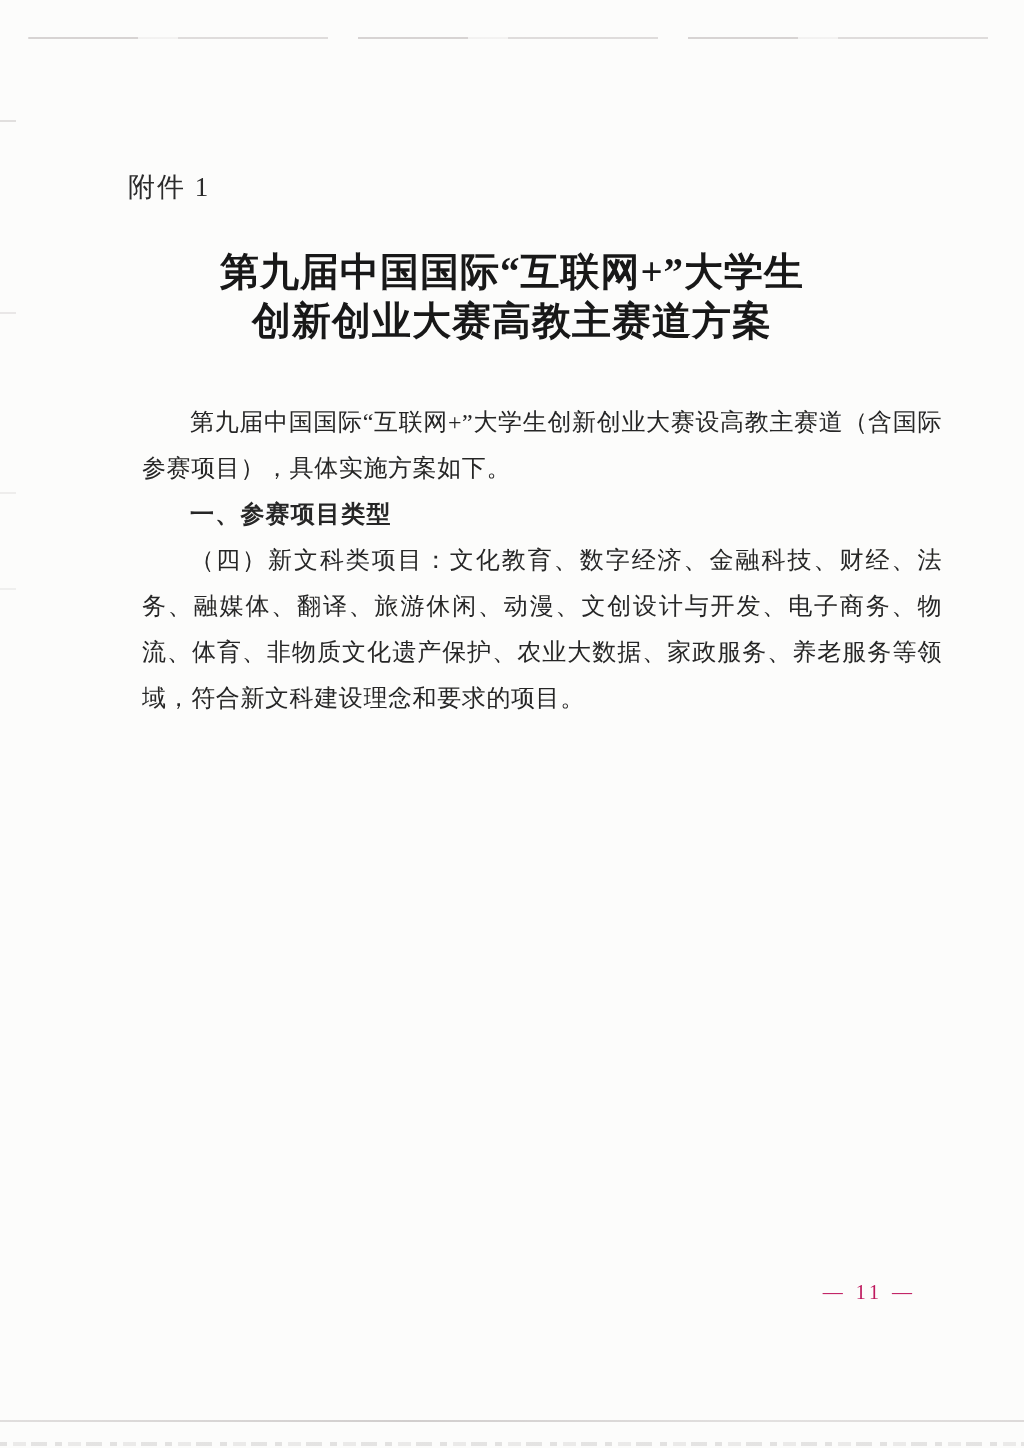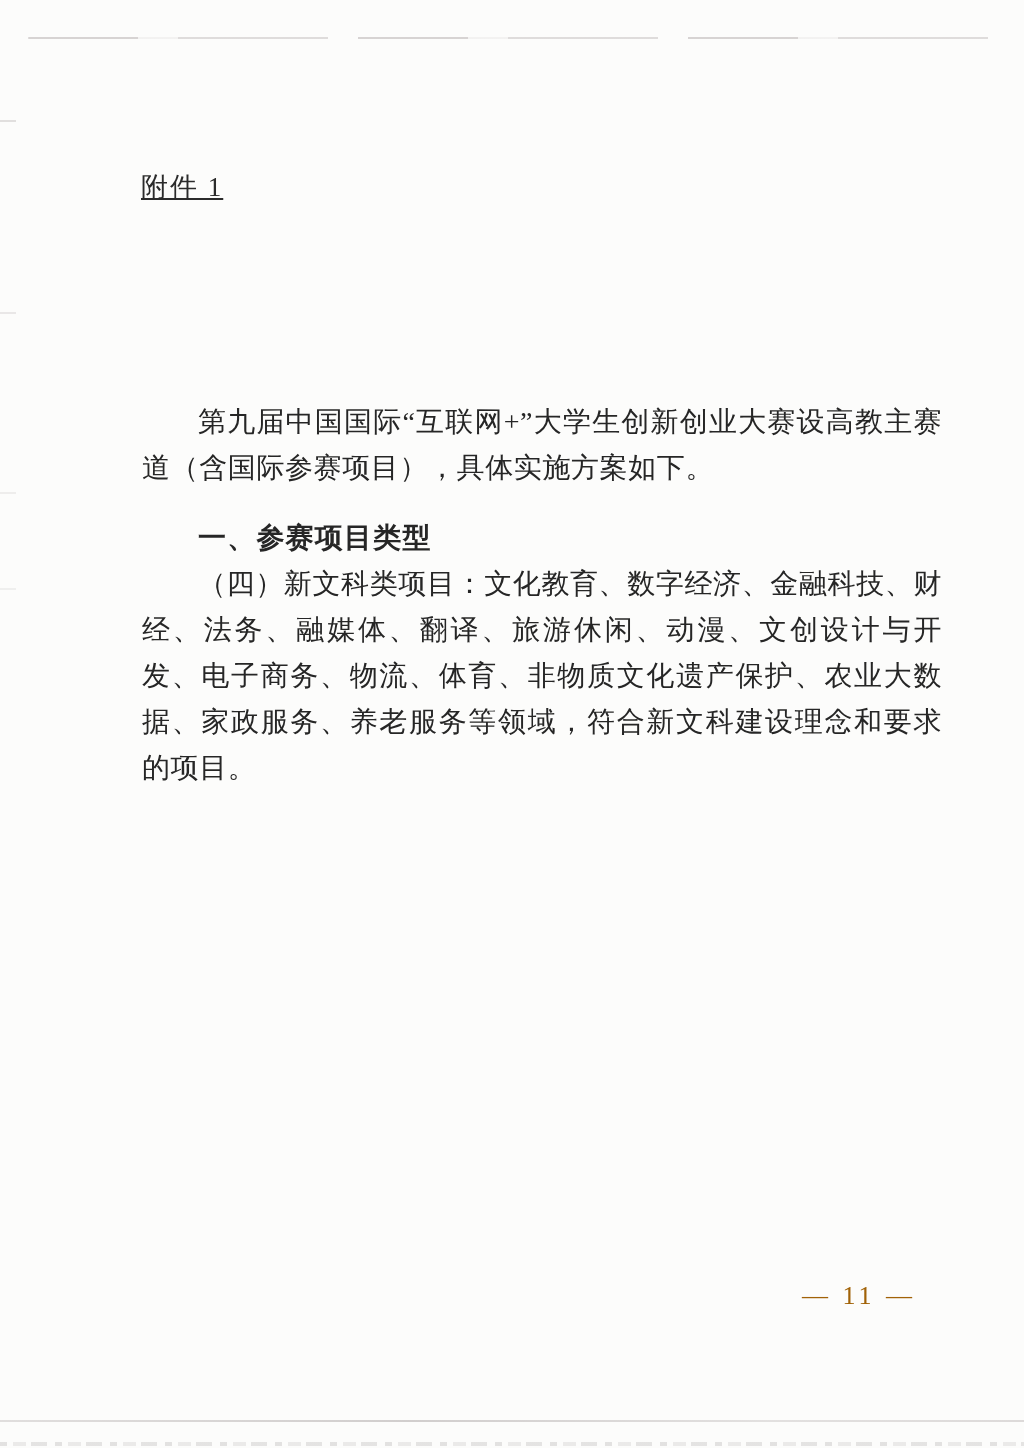--- a/index.html
+++ b/index.html
@@ -54,12 +54,11 @@
 
   .attachment-label {
     position: absolute;
-    left: 141px;
+    left: 128px;
     top: 169px;
     font-size: 27px;
     color: #2b2b2b;
     letter-spacing: 2px;
-    text-decoration: underline;
   }
 
   .doc-title {

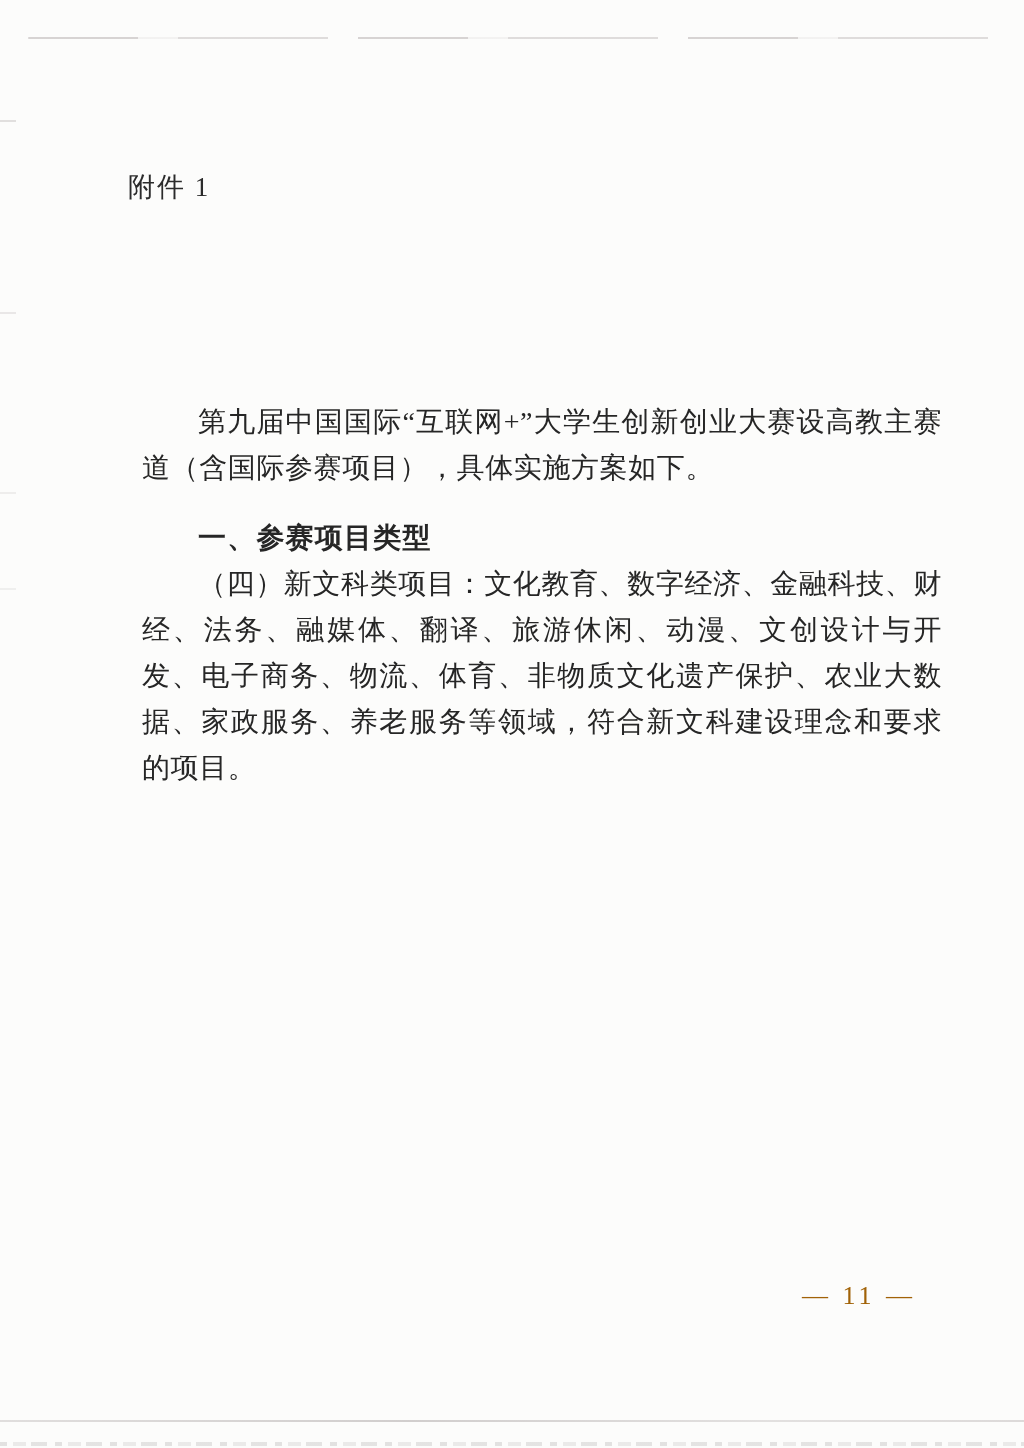--- a/index.html
+++ b/index.html
@@ -119,6 +119,10 @@
 
   <div class="attachment-label">附件 1</div>
 
+  <div class="doc-title">
+    <div>第九届中国国际“互联网+”大学生</div>
+    <div>创新创业大赛高教主赛道方案</div>
+  </div>
 
   <div class="body-text">
     <p>第九届中国国际“互联网+”大学生创新创业大赛设高教主赛道（含国际参赛项目），具体实施方案如下。</p>

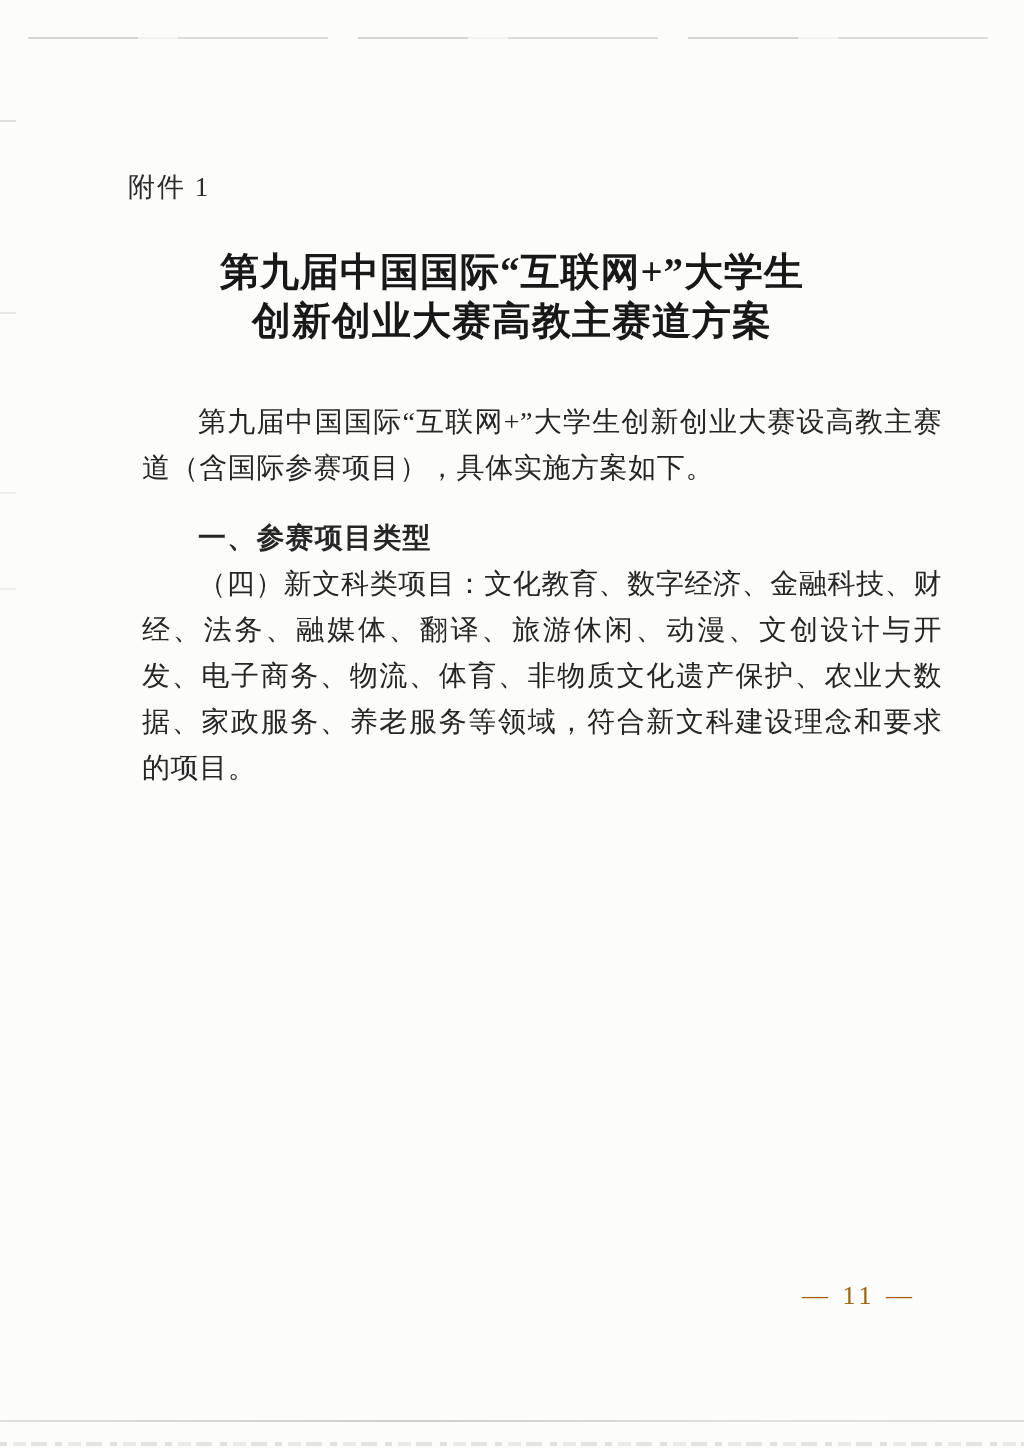--- a/index.html
+++ b/index.html
@@ -79,7 +79,7 @@
     left: 142px;
     top: 399px;
     width: 800px;
-    font-size: 28px;
+    font-size: 24px;
     line-height: 46px;
     color: #262626;
     text-align: justify;

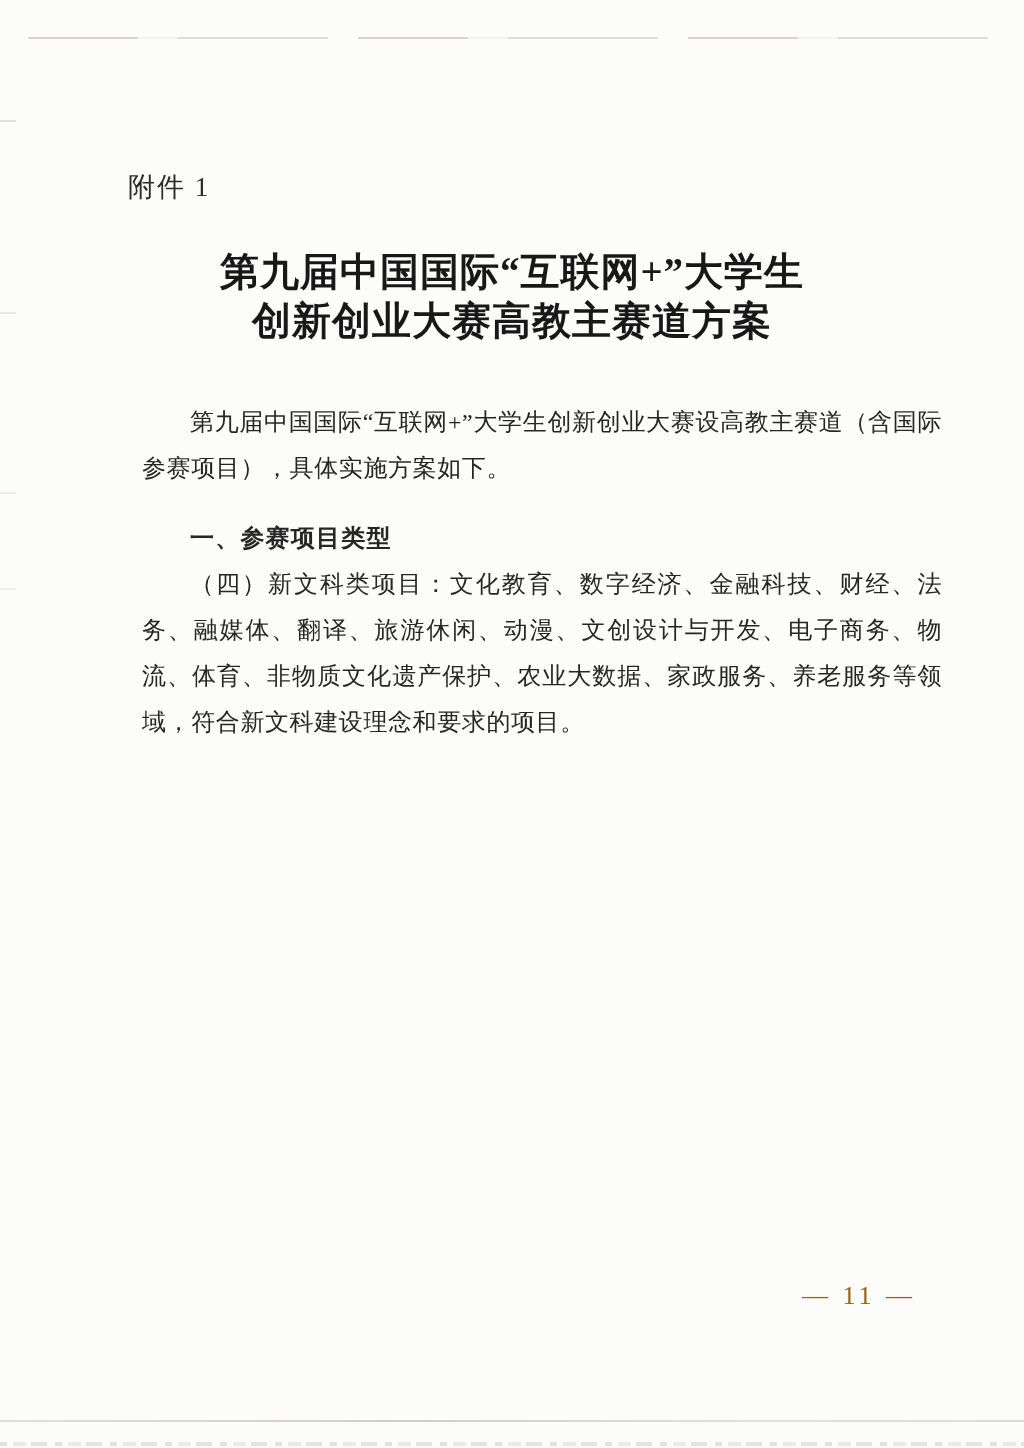--- a/index.html
+++ b/index.html
@@ -93,7 +93,6 @@
   .body-text p.heading {
     font-weight: 700;
     letter-spacing: 1.2px;
-    margin-top: 24px;
   }
 
   .page-number {

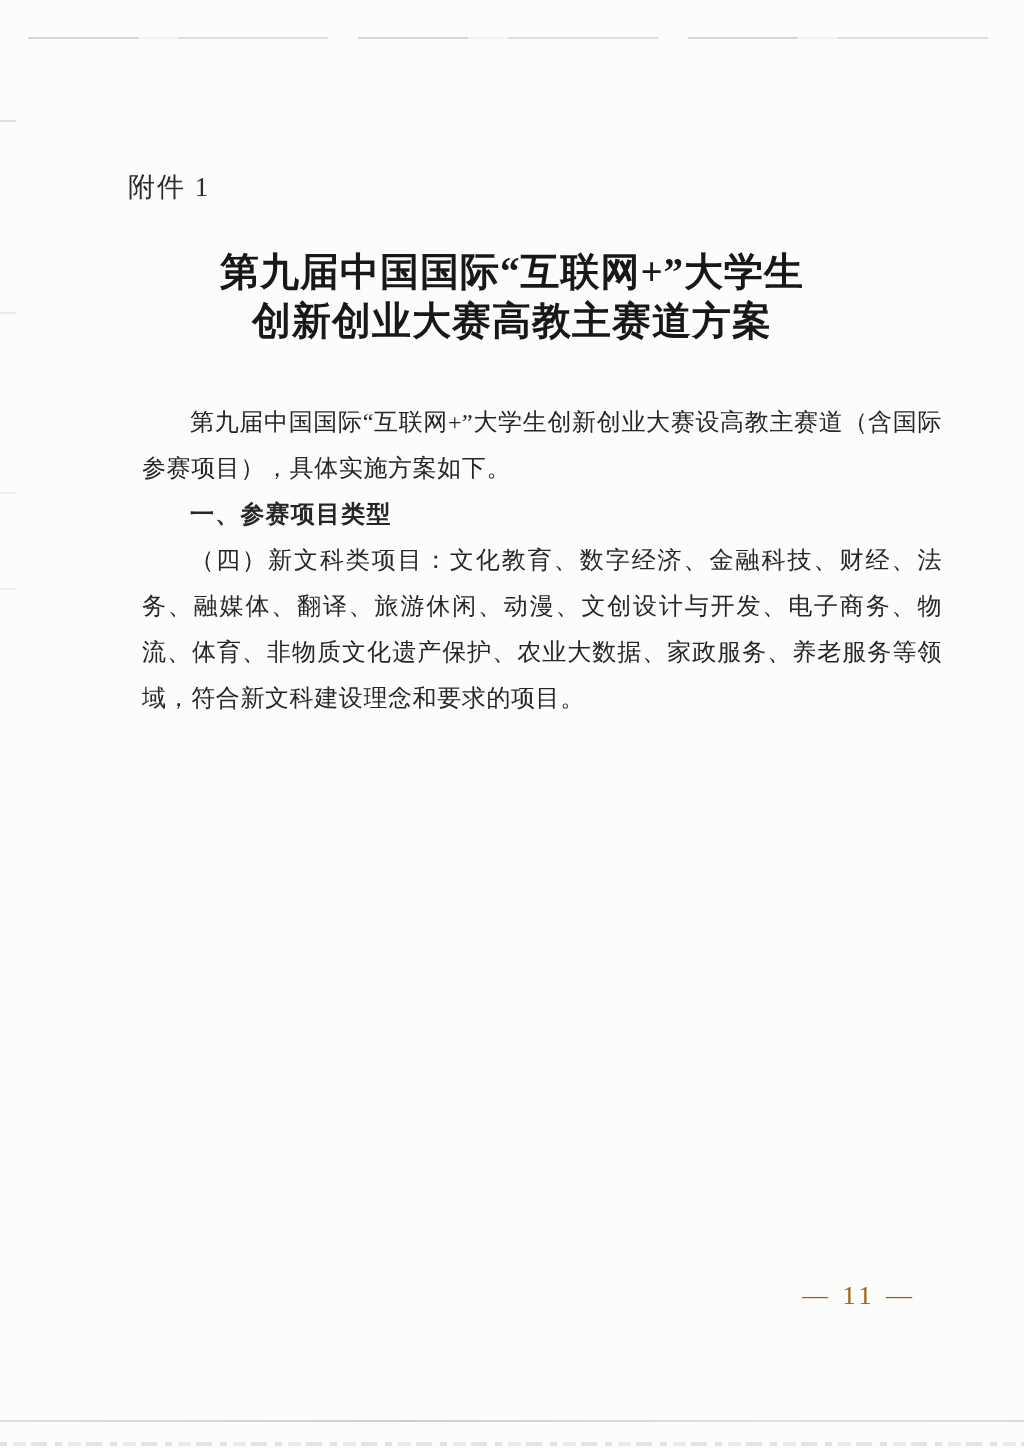--- a/index.html
+++ b/index.html
@@ -99,8 +99,8 @@
     position: absolute;
     top: 1281px;
     right: 108px;
-    font-size: 26px;
-    color: #a16207;
+    font-size: 20px;
+    color: #be185d;
     letter-spacing: 4px;
     white-space: nowrap;
   }

